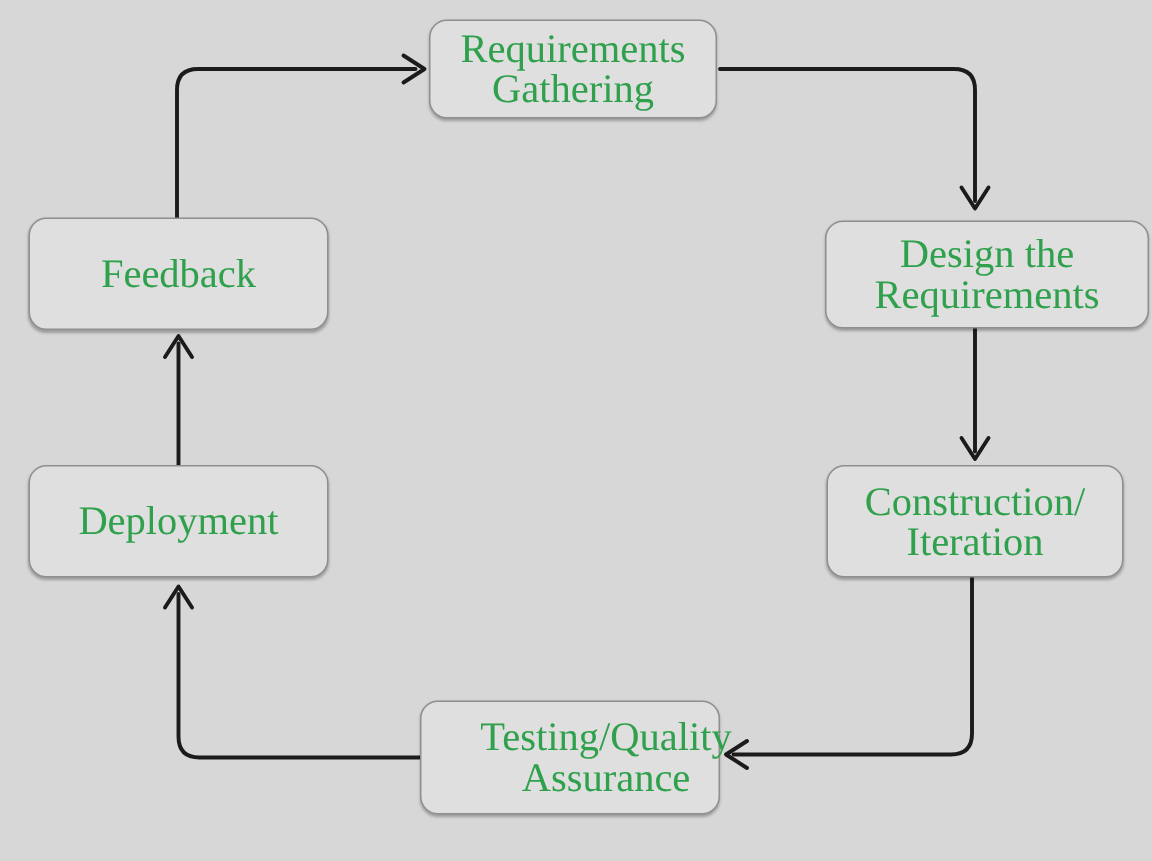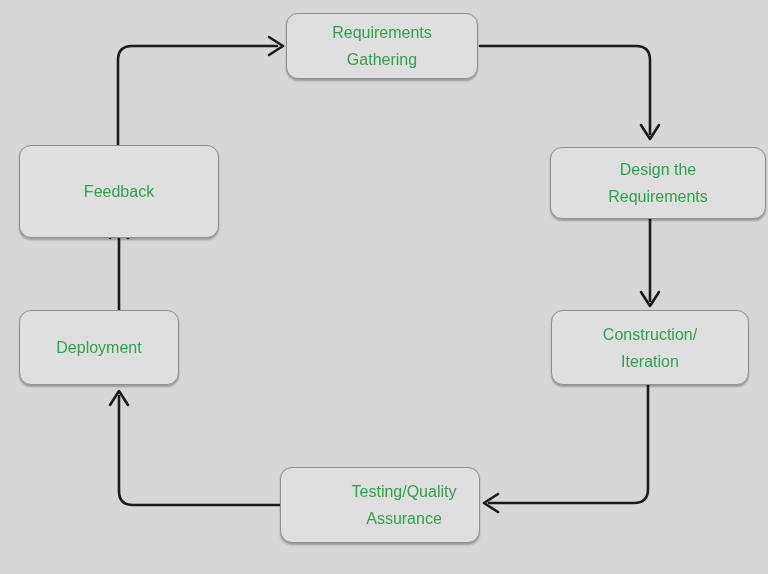--- a/index.html
+++ b/index.html
@@ -44,9 +44,10 @@
   }
   .node-label {
     color: var(--label-text);
-    font-size: 16px;
+    font-size: 27px;
     line-height: 27px;
     white-space: pre-line;
+    font-family: Liberation Serif, serif;
   }
   .n-requirements { left: 286px; top: 13px;  width: 192px; height: 66px; }
   .n-design       { left: 550px; top: 147px; width: 216px; height: 72px; }

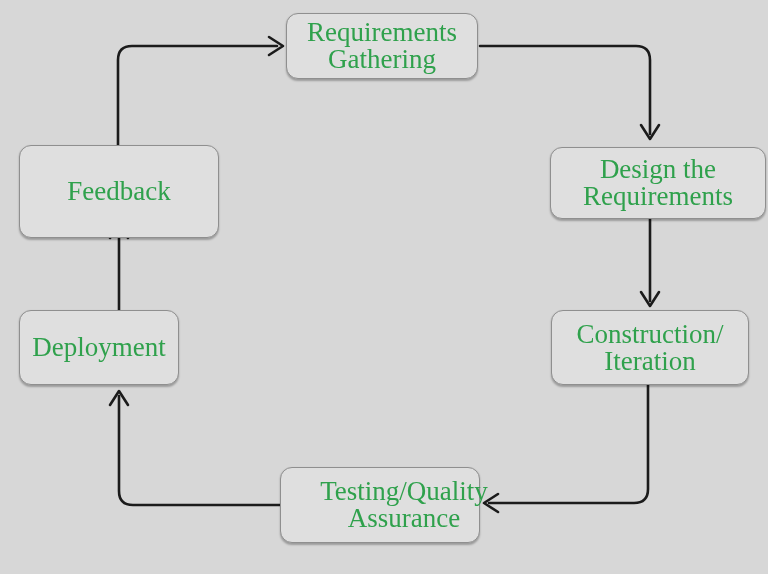--- a/index.html
+++ b/index.html
@@ -54,7 +54,7 @@
   .n-construction { left: 551px; top: 310px; width: 198px; height: 75px; }
   .n-testing      { left: 280px; top: 467px; width: 200px; height: 76px; padding-left: 48px; }
   .n-deployment   { left: 19px;  top: 310px; width: 160px; height: 75px; }
-  .n-feedback     { left: 19px;  top: 145px; width: 200px; height: 93px; }
+  .n-feedback     { left: 19px;  top: 145px; width: 200px; height: 75px; }
 </style>
 </head>
 <body style="--background: #d7d7d7; --node-fill: #dfdfdf; --node-border: #8f8f8f; --label-text: #2fa14c; --arrow: #1b1b1b;">

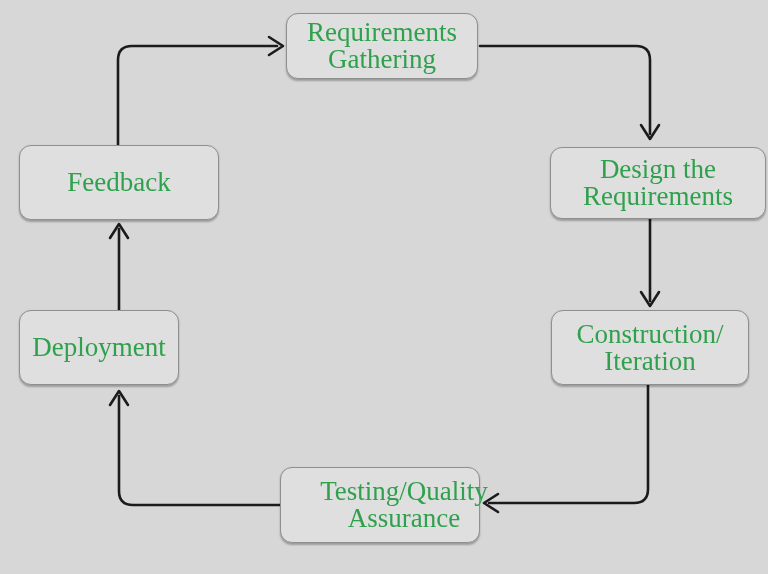--- a/index.html
+++ b/index.html
@@ -53,7 +53,7 @@
   .n-design       { left: 550px; top: 147px; width: 216px; height: 72px; }
   .n-construction { left: 551px; top: 310px; width: 198px; height: 75px; }
   .n-testing      { left: 280px; top: 467px; width: 200px; height: 76px; padding-left: 48px; }
-  .n-deployment   { left: 19px;  top: 310px; width: 160px; height: 75px; }
+  .n-deployment   { left: 19px;  top: 310px; width: 200px; height: 75px; }
   .n-feedback     { left: 19px;  top: 145px; width: 200px; height: 75px; }
 </style>
 </head>

